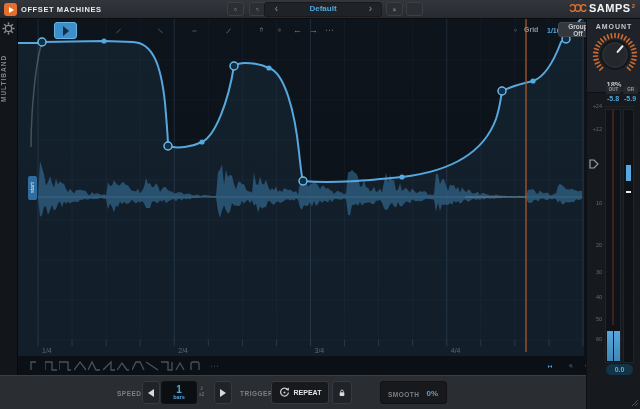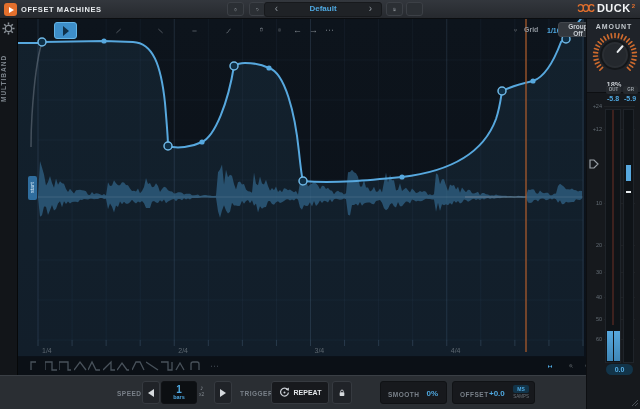--- a/index.html
+++ b/index.html
@@ -138,7 +138,7 @@
 
     <div id="ducklogo">
       <span id="duck-glyphs">ƆƆC</span>
-      <span id="duck-text">DUCK</span>
+      <span id="duck-text">SAMPS</span>
       <span id="duck-sup">2</span>
     </div>
   </div>

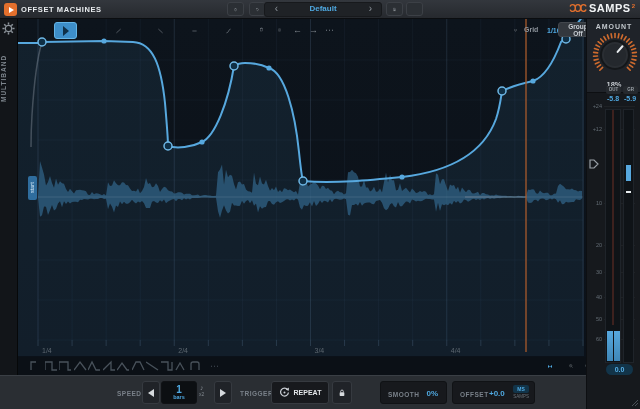--- a/index.html
+++ b/index.html
@@ -417,14 +417,6 @@
       <span class="f-label" style="left:7px;top:9px">SMOOTH</span>
       <span class="blue abs" style="right:8px;top:7px;font-size:8px">0%</span>
     </div>
-    <div class="f-panel" style="left:452px;width:83px">
-      <span class="f-label" style="left:7px;top:9px">OFFSET</span>
-      <span class="blue abs" style="left:36px;top:7px;font-size:8px">+0.0</span>
-      <div class="abs" style="right:5px;top:3px;text-align:center">
-        <div class="blue" style="font-size:5px;background:#123449;border-radius:2px;padding:1px 3px">MS</div>
-        <div style="font-size:4.5px;color:#6a7178;margin-top:1px">SAMPS</div>
-      </div>
-    </div>
   </div>
 
   <div id="rightpanel">

